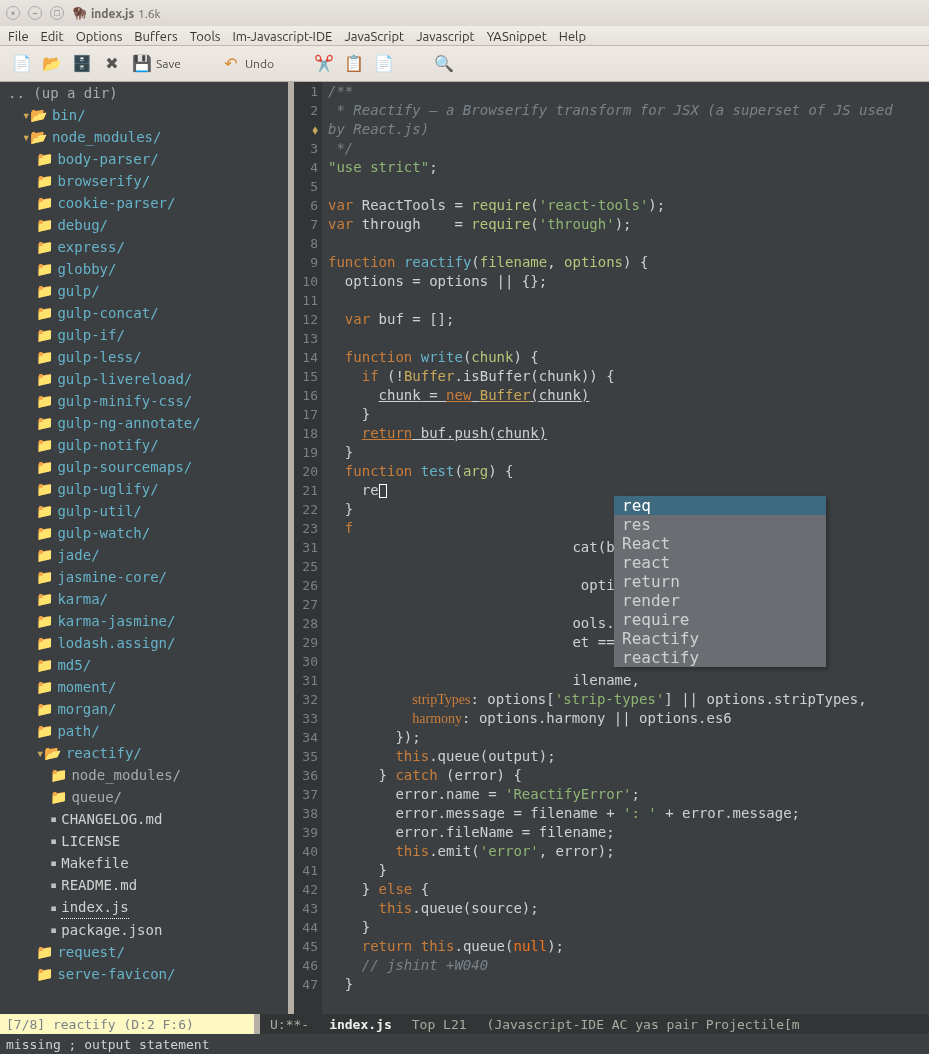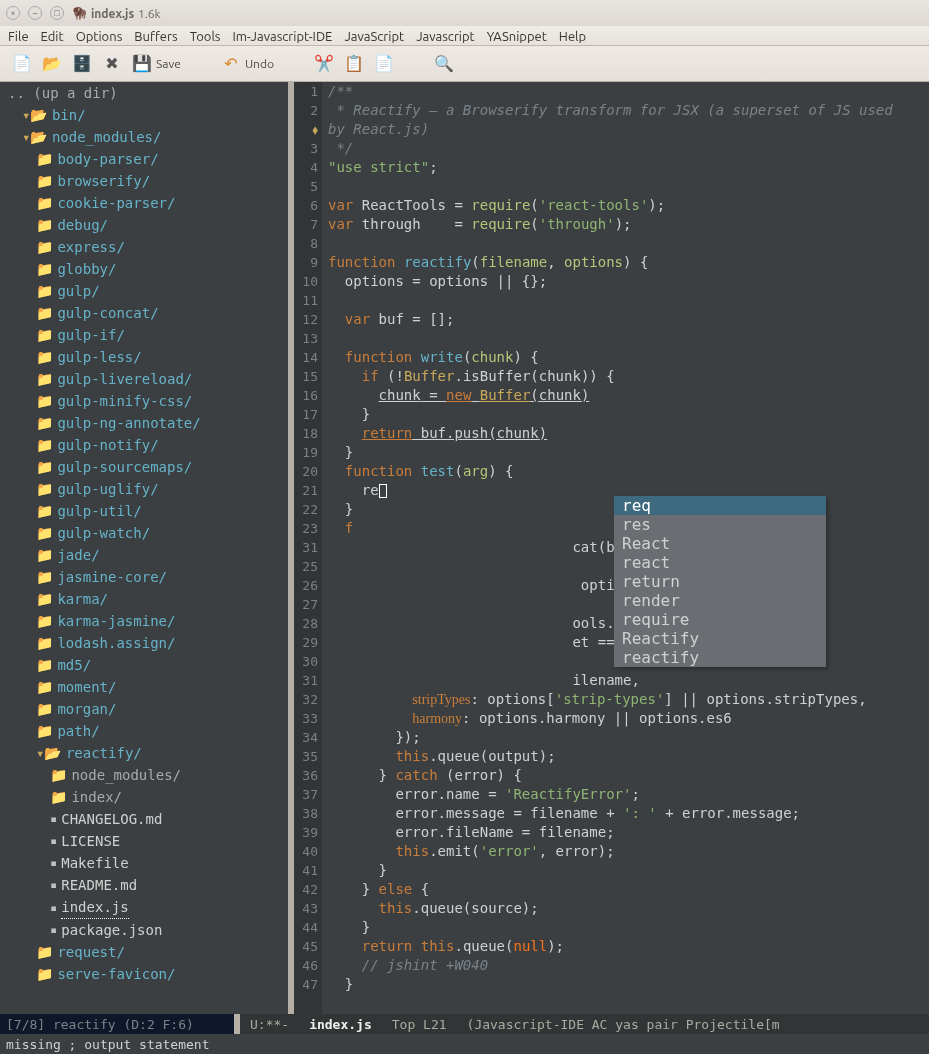--- a/index.html
+++ b/index.html
@@ -374,7 +374,7 @@
         </div>
         <div class="entry indent-3">
           <span class="folder-icon">📁</span>
-          <span class="dir-link-gray">index/</span>
+          <span class="dir-link-gray">queue/</span>
         </div>
         <div class="entry indent-3">
           <span class="file-icon">▪</span>

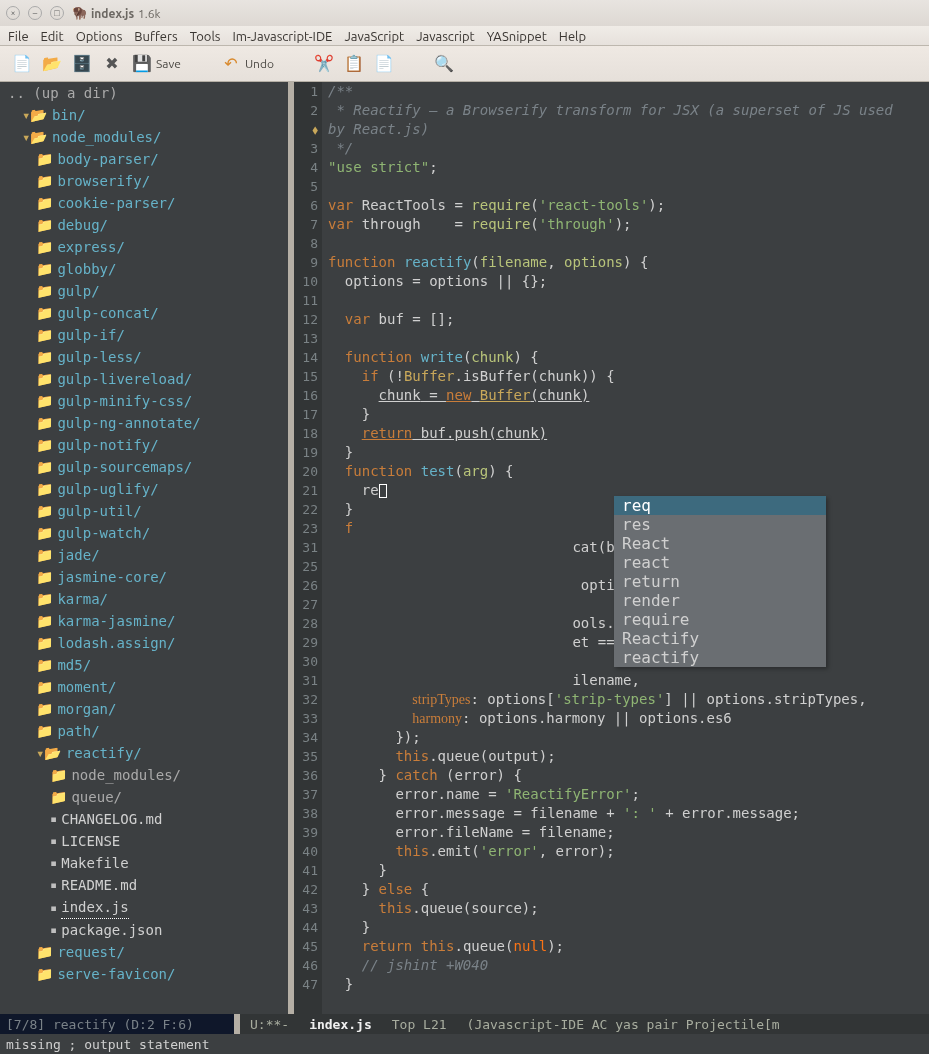--- a/index.html
+++ b/index.html
@@ -151,8 +151,8 @@
   font-size: 13px;
 }
 .sb-left {
-  width: 234px;
-  background: #0f172a;
+  width: 254px;
+  background: #fef9c3;
   color: #7a8288;
   padding-left: 6px;
   display:flex; align-items:center;

